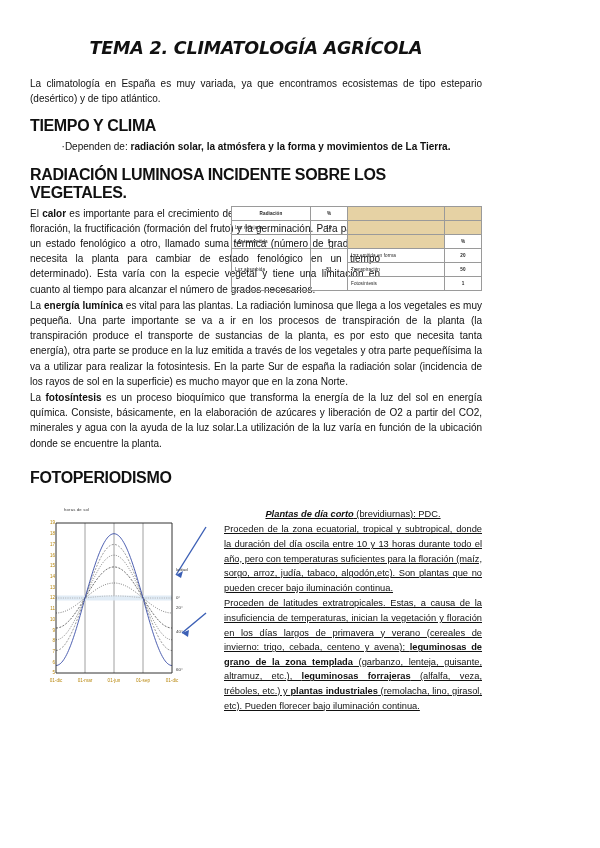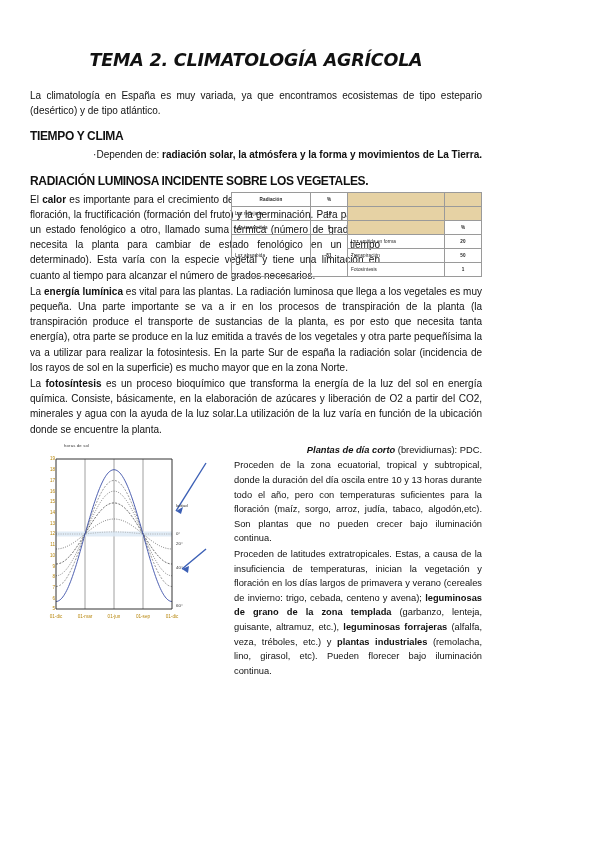--- a/index.html
+++ b/index.html
@@ -19,7 +19,7 @@
     width: 512px;
     height: 848px;
     box-sizing: border-box;
-    padding: 34px 30px 10px 30px;
+    padding: 22px 30px 10px 30px;
     position: relative;
   }
   .doc-title {

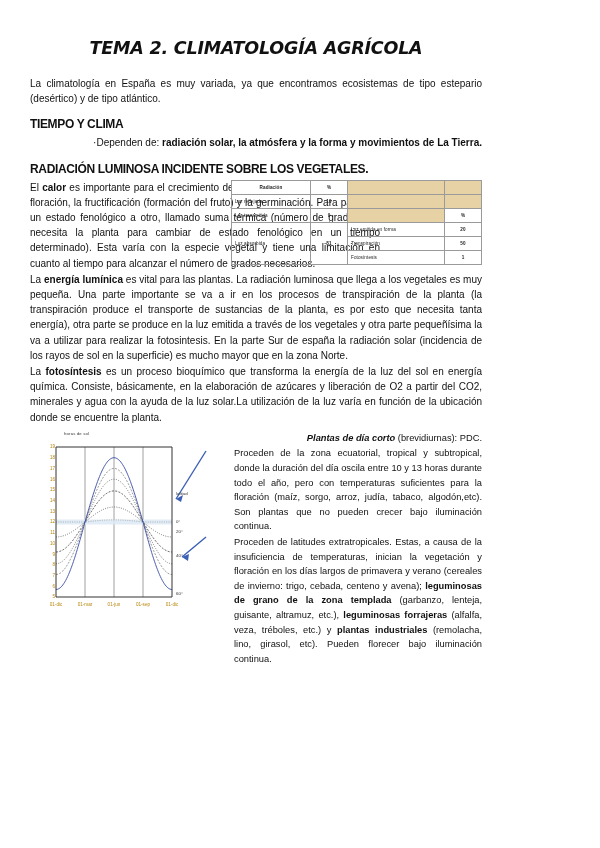--- a/index.html
+++ b/index.html
@@ -40,7 +40,7 @@
   }
   .nojust { text-align: right; }
   .h2 {
-    font-size: 12px;
+    font-size: 16px;
     font-weight: bold;
     margin: 11px 0 4px 0;
     letter-spacing: -0.35px;

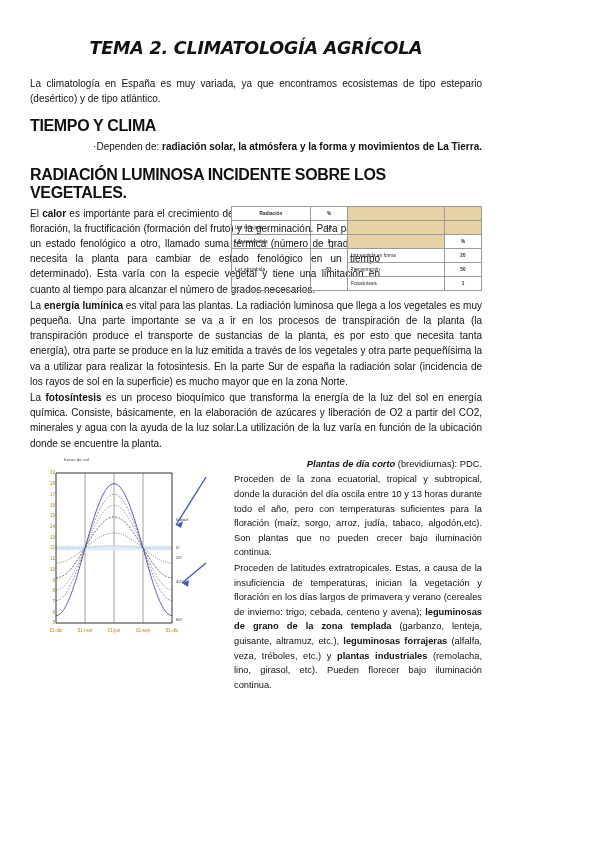--- a/index.html
+++ b/index.html
@@ -38,7 +38,7 @@
     text-align: justify;
     text-justify: inter-word;
   }
-  .nojust { text-align: right; }
+  .nojust { text-align: center; }
   .h2 {
     font-size: 16px;
     font-weight: bold;

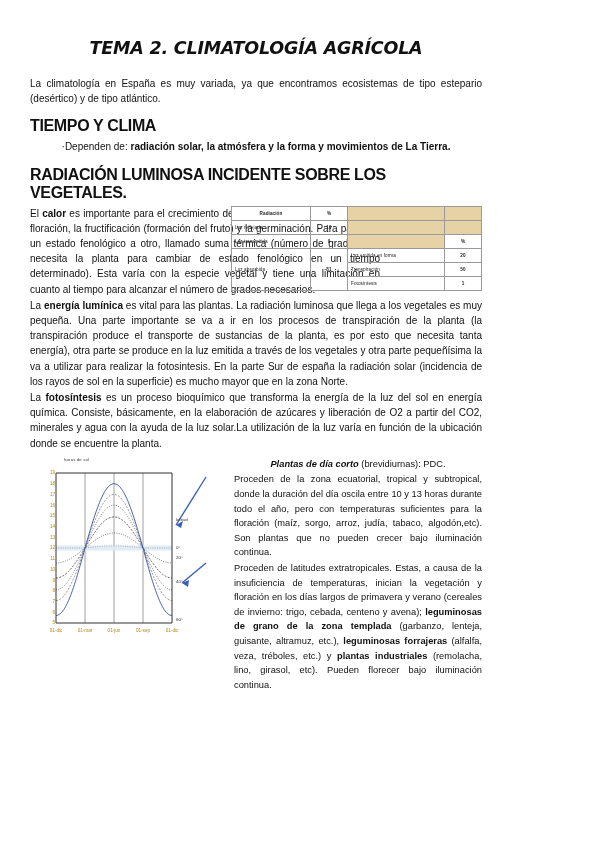--- a/index.html
+++ b/index.html
@@ -217,6 +217,7 @@
 
   <p><span>La </span><b>fotosíntesis</b><span> es un proceso bioquímico que transforma la energía de la luz del sol en energía química. Consiste, básicamente, en la elaboración de azúcares y liberación de O2 a partir del CO2, minerales y agua con la ayuda de la luz solar.La utilización de la luz varía en función de la ubicación donde se encuentre la planta.</span></p>
 
+  <div class="h2 tight" style="margin-top:18px;">FOTOPERIODISMO</div>
 
   <div class="bottom">
 

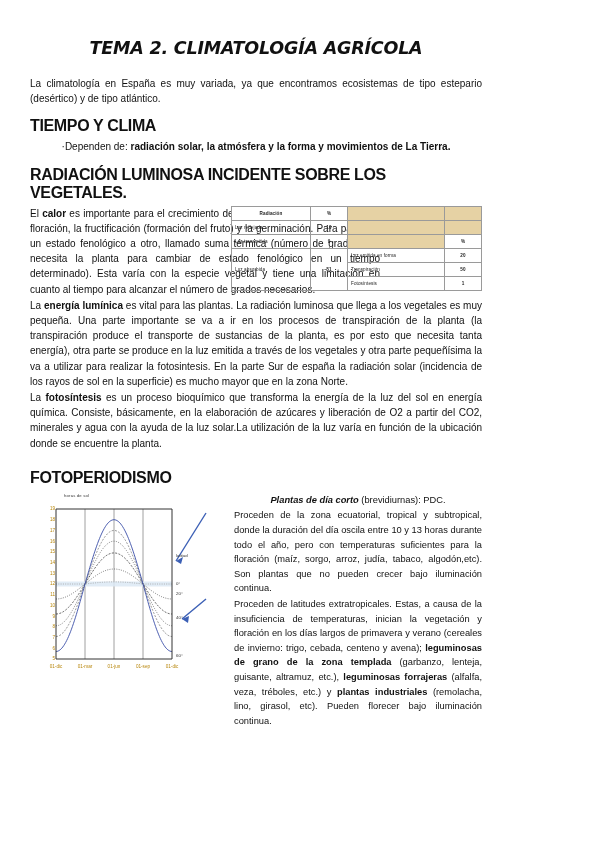--- a/index.html
+++ b/index.html
@@ -92,8 +92,9 @@
   
   .bottom {
     display: flex;
-    gap: 26px;
-    margin-top: 4px;
+    gap: 16px;
+    margin-top: 18px;
+    text-decoration: underline;
   }
   .chart-col { width: 178px; flex: 0 0 178px; }
   .plants-col { flex: 1 1 auto; padding-top: 2px; }

